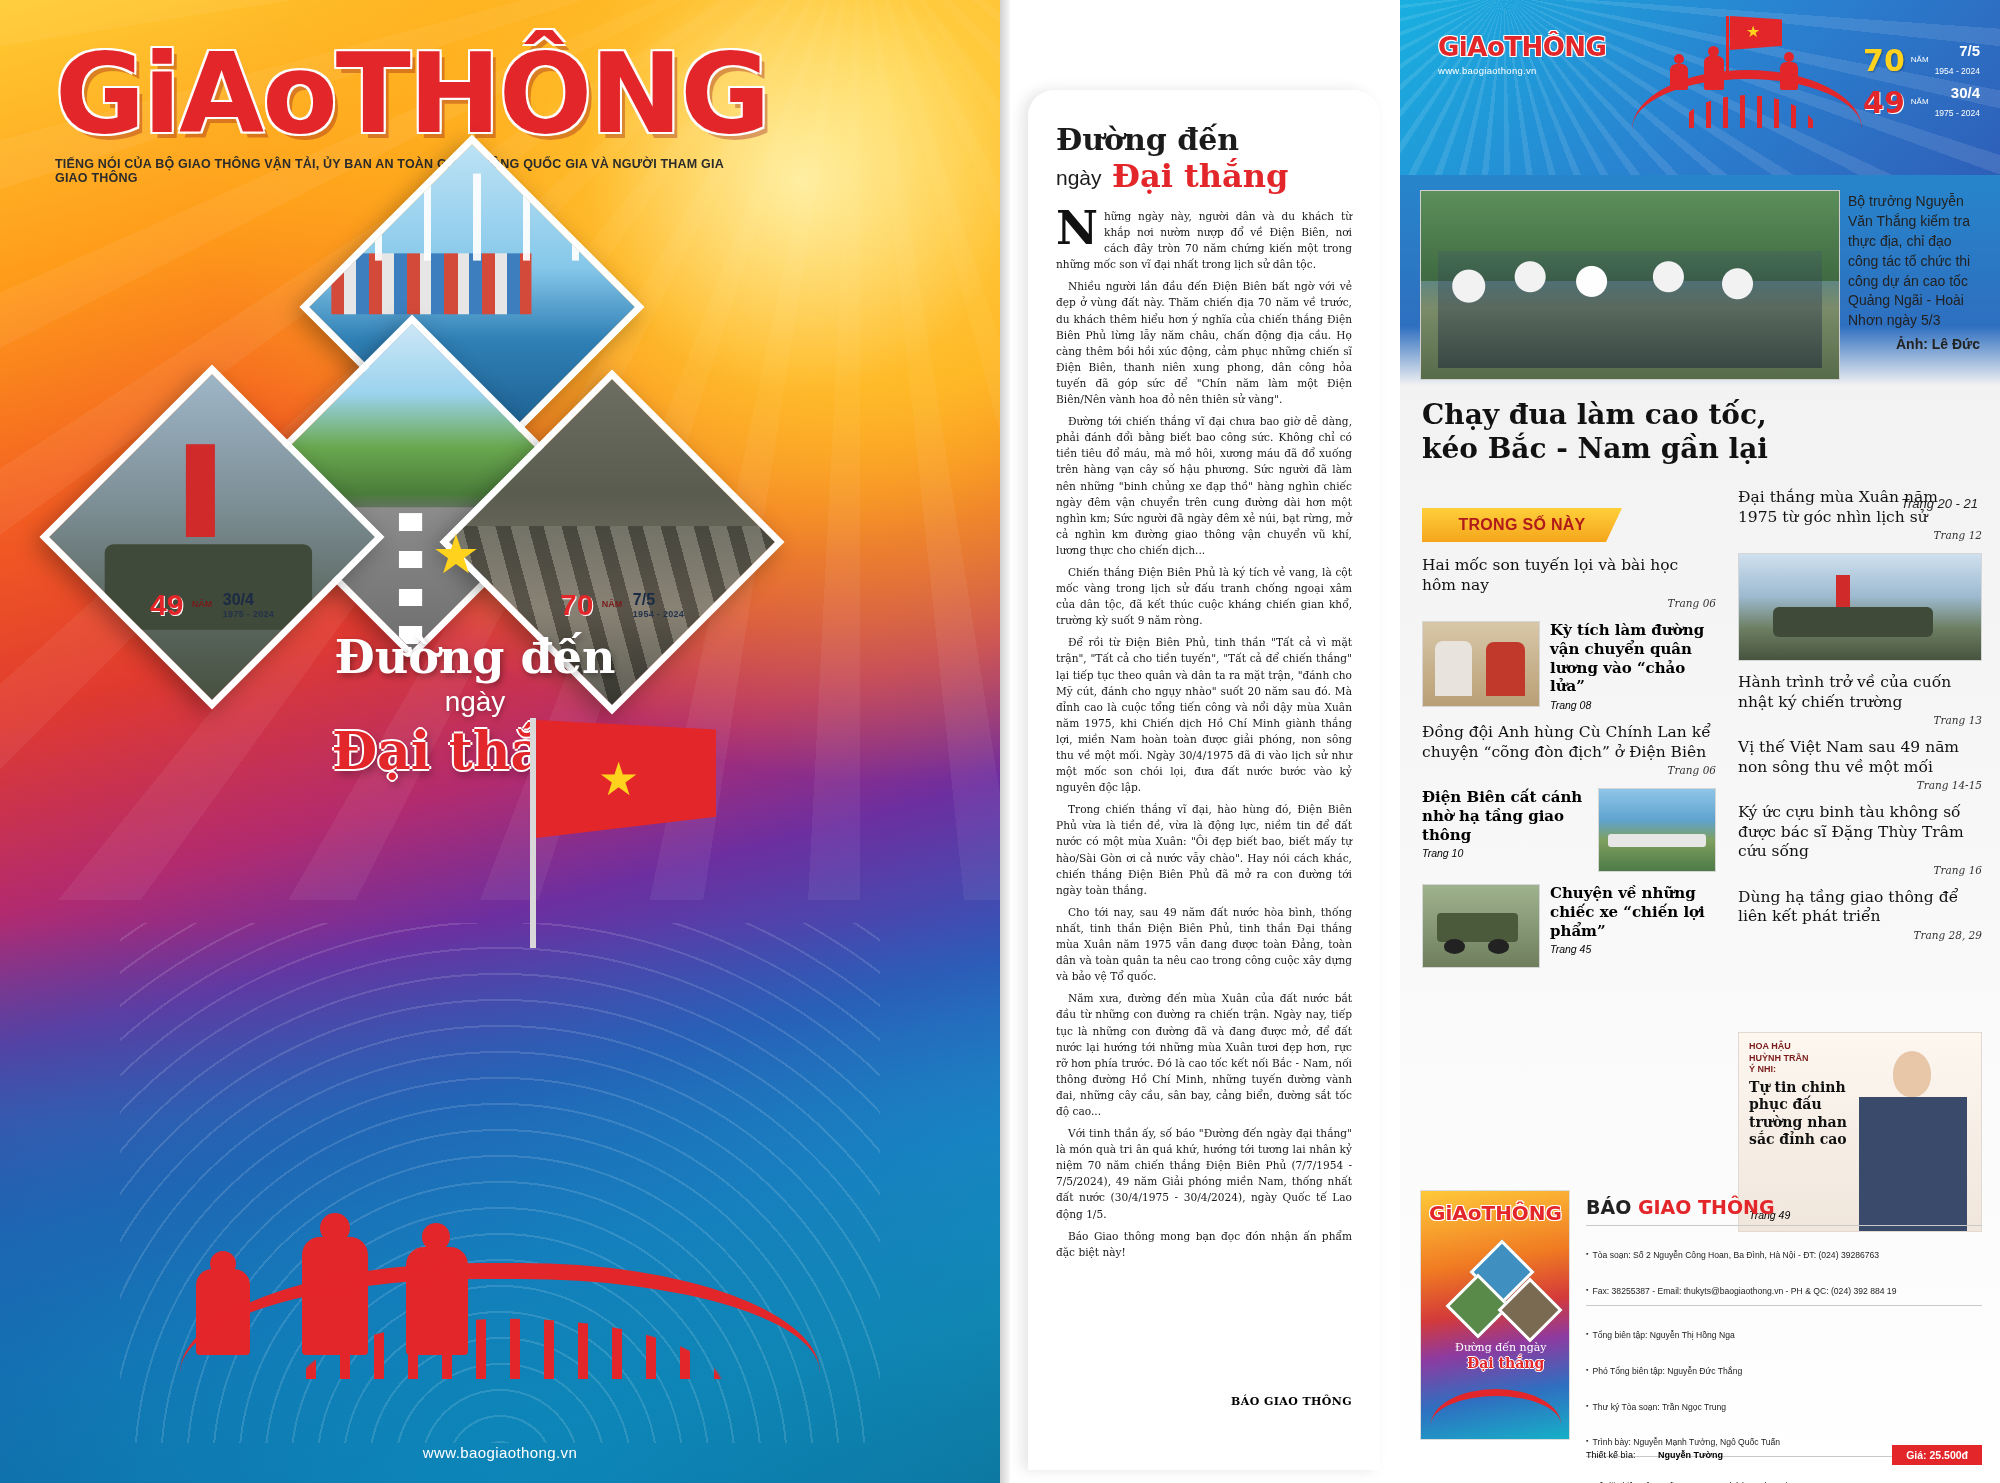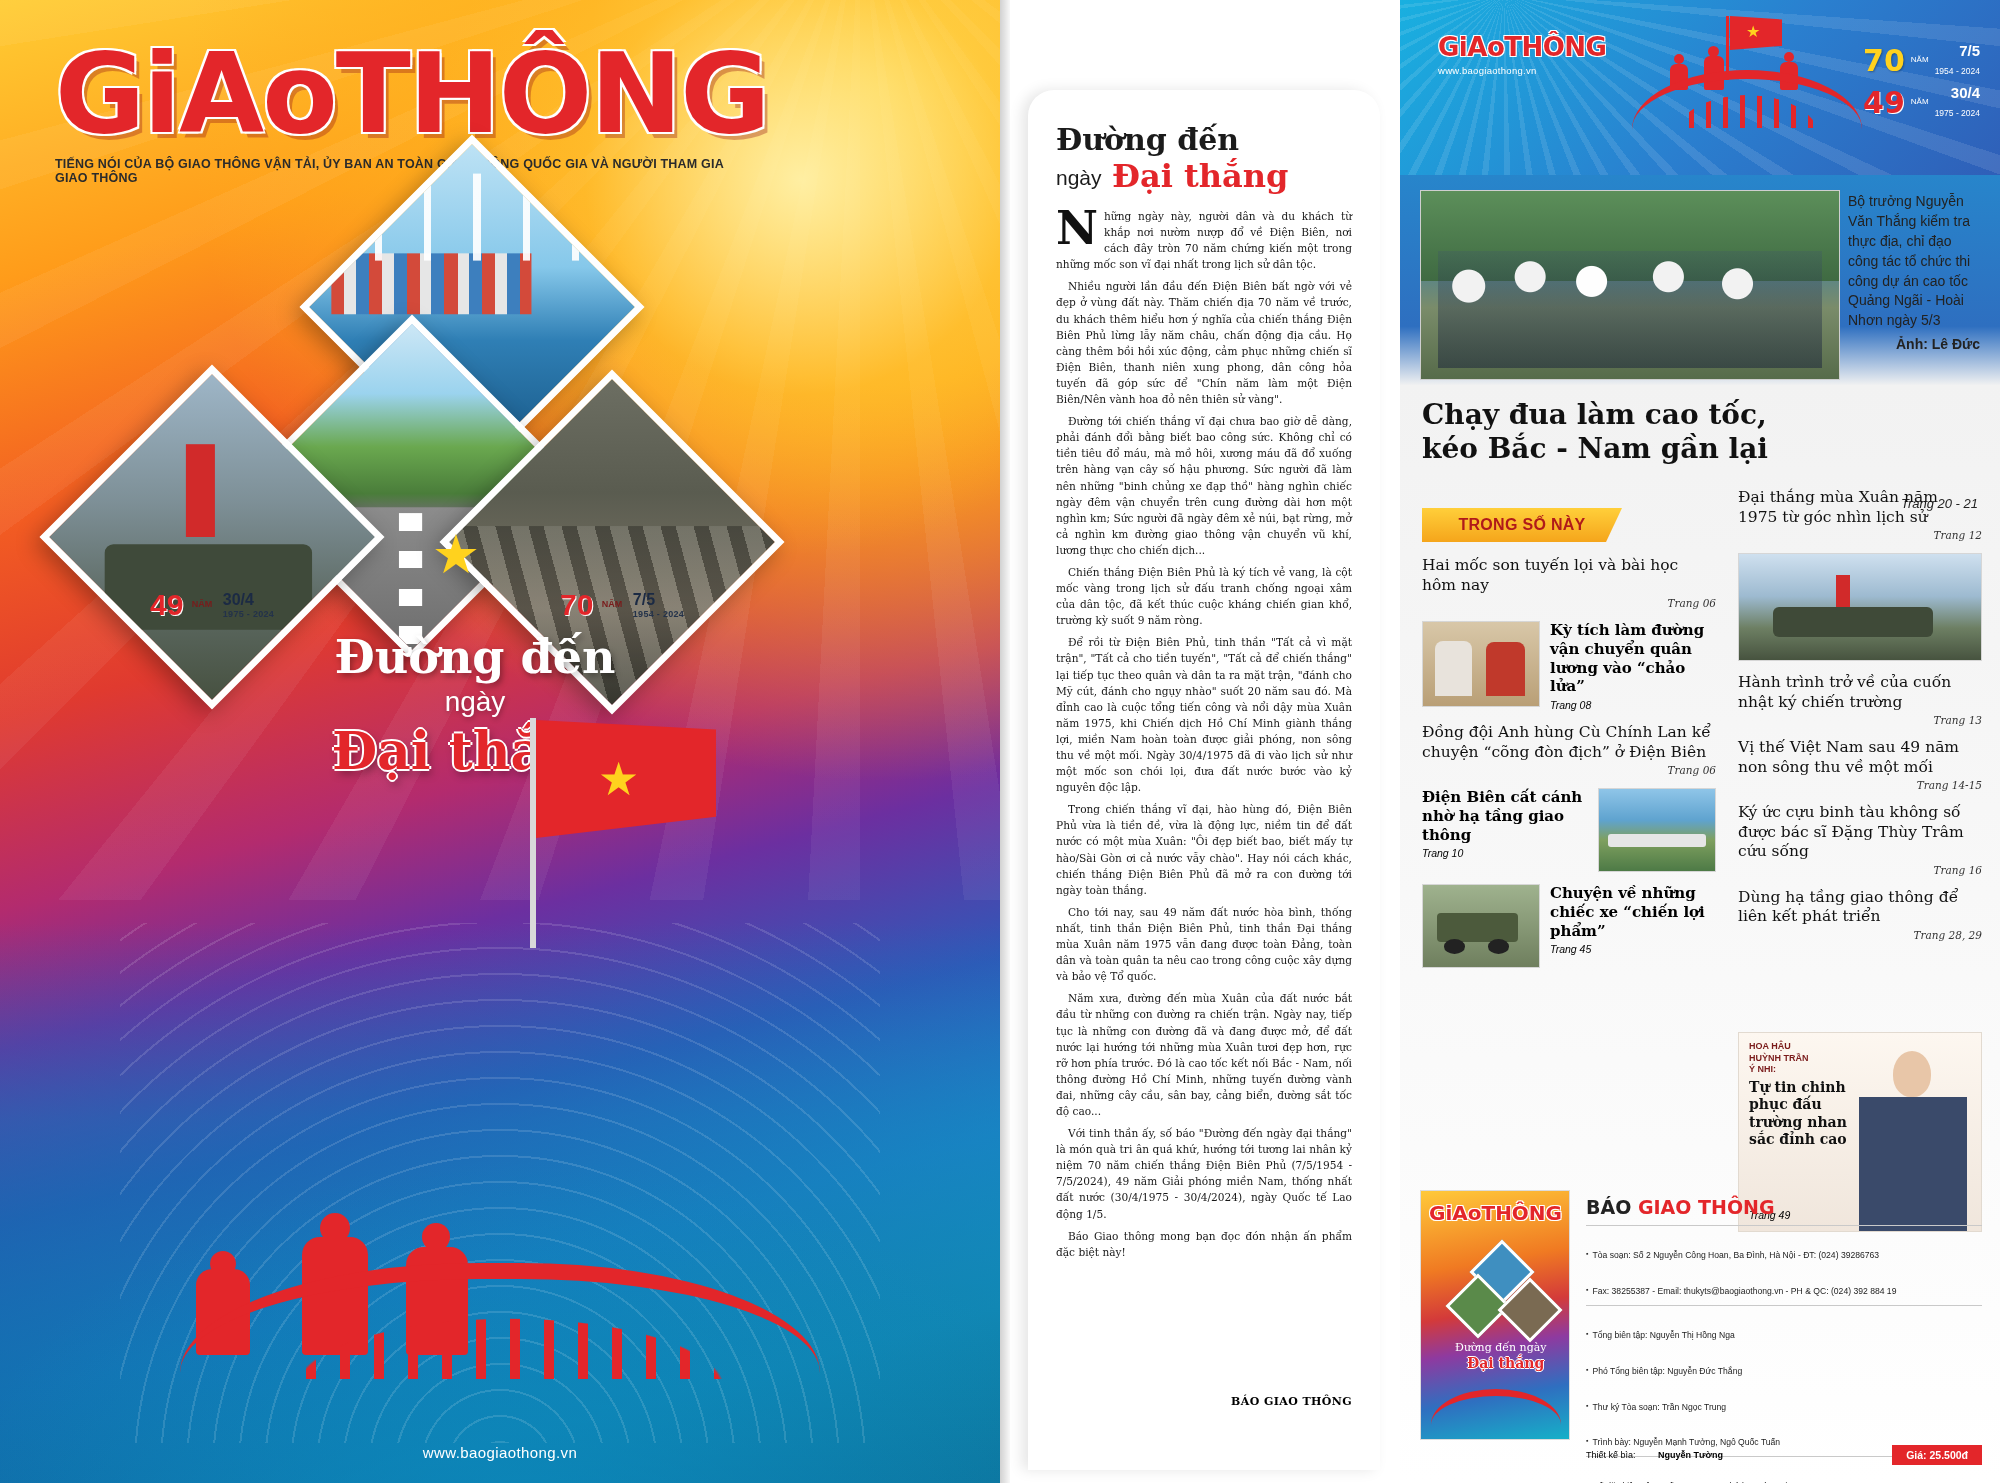--- a/index.html
+++ b/index.html
@@ -495,7 +495,7 @@
       <p>Trong chiến thắng vĩ đại, hào hùng đó, Điện Biên Phủ vừa là tiền đề, vừa là động lực, niềm tin để đất nước có một mùa Xuân: "Ôi đẹp biết bao, biết mấy tự hào/Sài Gòn ơi cả nước vẫy chào". Hay nói cách khác, chiến thắng Điện Biên Phủ đã mở ra con đường tới ngày toàn thắng.</p>
       <p>Cho tới nay, sau 49 năm đất nước hòa bình, thống nhất, tinh thần Điện Biên Phủ, tinh thần Đại thắng mùa Xuân năm 1975 vẫn đang được toàn Đảng, toàn dân và toàn quân ta nêu cao trong công cuộc xây dựng và bảo vệ Tổ quốc.</p>
       <p>Năm xưa, đường đến mùa Xuân của đất nước bắt đầu từ những con đường ra chiến trận. Ngày nay, tiếp tục là những con đường đã và đang được mở, để đất nước lại hướng tới những mùa Xuân tươi đẹp hơn, rực rỡ hơn phía trước. Đó là cao tốc kết nối Bắc - Nam, nối thông đường Hồ Chí Minh, những tuyến đường vành đai, những cây cầu, sân bay, cảng biển, đường sắt tốc độ cao...</p>
-      <p>Với tinh thần ấy, số báo "Đường đến ngày đại thắng" là món quà tri ân quá khứ, hướng tới tương lai nhân kỷ niệm 70 năm chiến thắng Điện Biên Phủ (7/5/1954 - 7/5/2024), 49 năm Giải phóng miền Nam, thống nhất đất nước (30/4/1975 - 30/4/2024), ngày Quốc tế Lao động 1/5.</p>
+      <p>Với tinh thần ấy, số báo "Đường đến ngày đại thắng" là món quà tri ân quá khứ, hướng tới tương lai nhân kỷ niệm 70 năm chiến thắng Điện Biên Phủ (7/7/1954 - 7/5/2024), 49 năm Giải phóng miền Nam, thống nhất đất nước (30/4/1975 - 30/4/2024), ngày Quốc tế Lao động 1/5.</p>
       <p>Báo Giao thông mong bạn đọc đón nhận ấn phẩm đặc biệt này!</p>
     </div>
     <div class="ed-sign">BÁO GIAO THÔNG</div>

